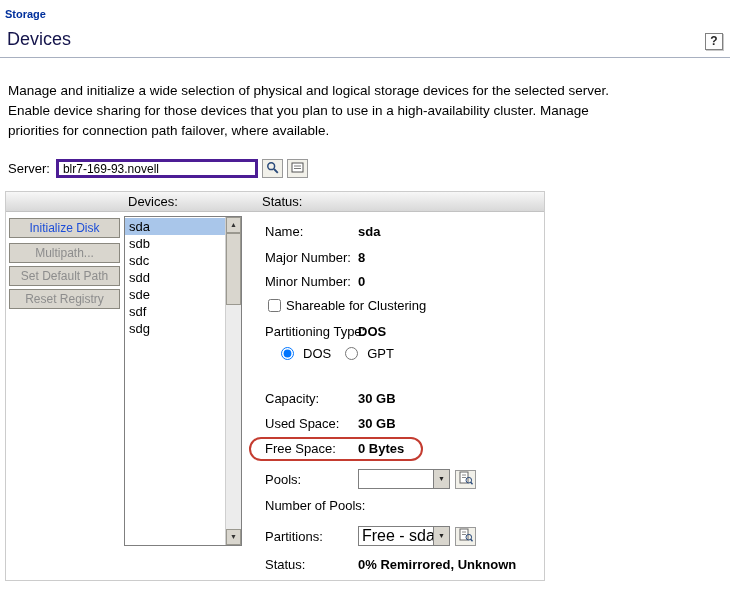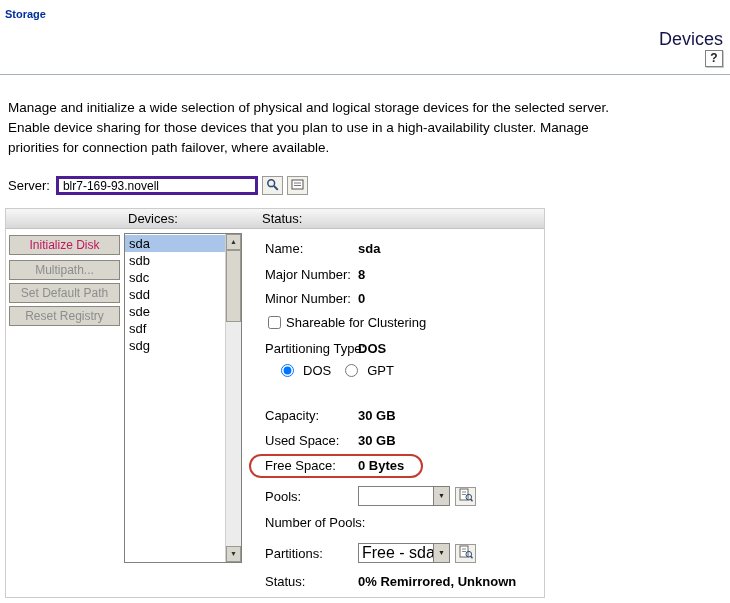--- a/index.html
+++ b/index.html
@@ -9,7 +9,7 @@
   .breadcrumb { font-size: 11px; font-weight: bold; color: #01309c; padding: 8px 0 0 5px; cursor: pointer; }
 
   .titlebar { display: flex; justify-content: space-between; align-items: flex-end;
-    margin-top: 9px; padding: 0 7px 7px 7px; border-bottom: 1px solid #a8b0c0; flex-direction: column; }
+    margin-top: 9px; padding: 0 7px 7px 7px; border-bottom: 1px solid #a8b0c0; }
   .page-title { font-size: 18px; color: #14144b; }
   .help-btn { width: 18px; height: 17px; border: 1px solid #808080; background: #fdfdfd;
     box-shadow: 1px 1px 0 #c8c8c8; font-size: 12px; font-weight: bold; text-align: center;

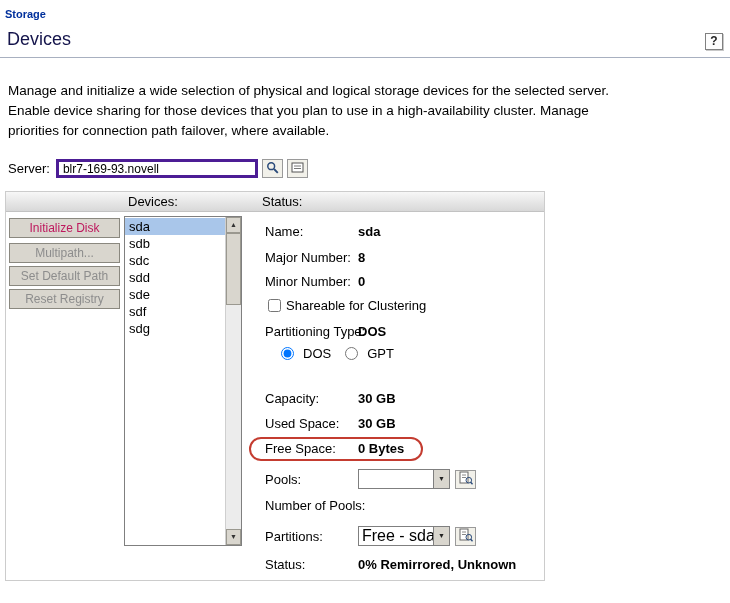--- a/index.html
+++ b/index.html
@@ -34,7 +34,7 @@
 
   .btn-col { width: 115px; padding-top: 3px; display: flex; flex-direction: column; gap: 3px; }
   .action-btn { height: 20px; width: 111px; font-size: 12px; font-family: "Liberation Sans", sans-serif;
-    background: #d9d6ce; border: 1px solid #8a887f; color: #be185d; cursor: pointer; }
+    background: #d9d6ce; border: 1px solid #8a887f; color: #1d4ed8; cursor: pointer; }
   .action-btn.disabled { color: #8d8d8d; cursor: default; }
   .btn-col .action-btn:first-child { margin-bottom: 2px; }
 

